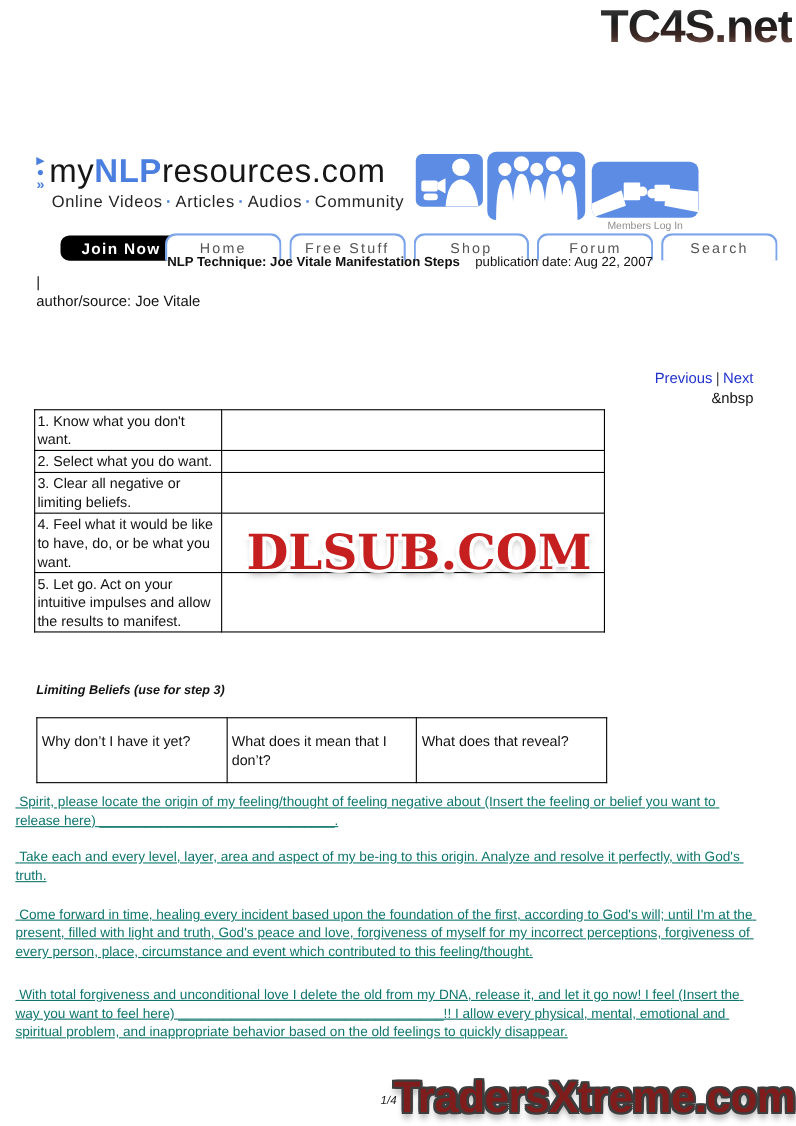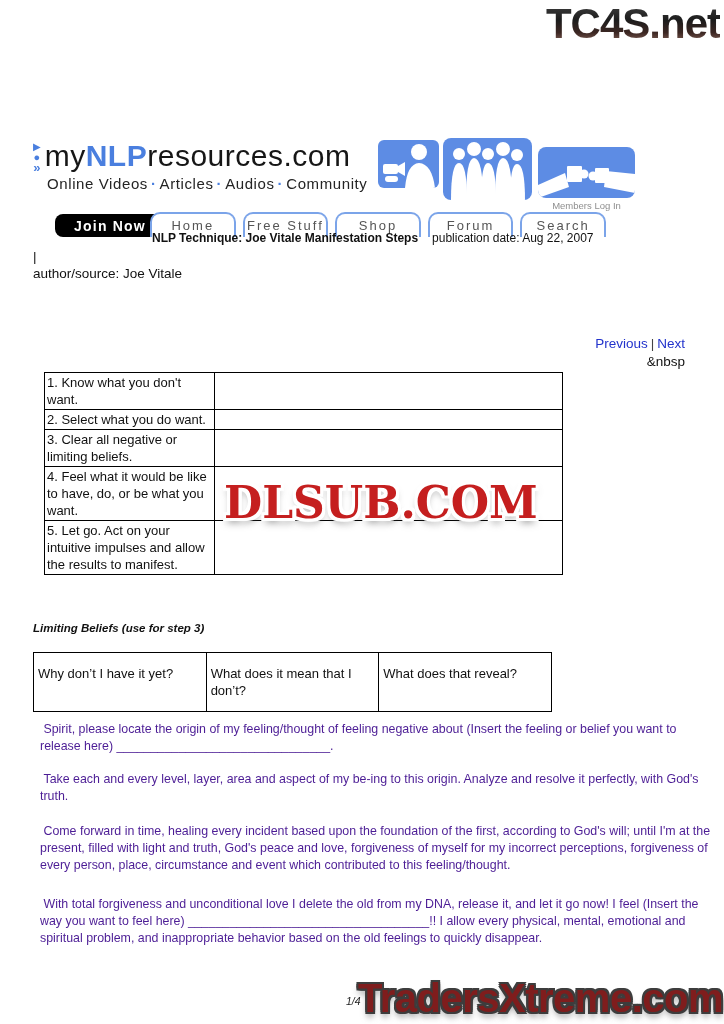--- a/index.html
+++ b/index.html
@@ -37,7 +37,7 @@
   .join-now { position:absolute; left:55px; top:214px; width:110px; height:23px; background:#000; color:#fff;
               border-radius:8px; font-size:14px; font-weight:bold; letter-spacing:1.2px;
               display:flex; align-items:center; justify-content:center; cursor:pointer; }
-  .tabs { position:absolute; left:150px; top:212px; width:456px; height:25px; display:flex; gap:7px; }
+  .tabs { position:absolute; left:150px; top:212px; width:557px; height:25px; display:flex; gap:7px; }
   .tab { flex:1; border:2px solid #7ba4e9; border-bottom:none; border-radius:10px 10px 0 0; background:#fff;
          color:#555; font-size:13px; letter-spacing:2px; display:flex; align-items:center; justify-content:center; cursor:pointer; }
 

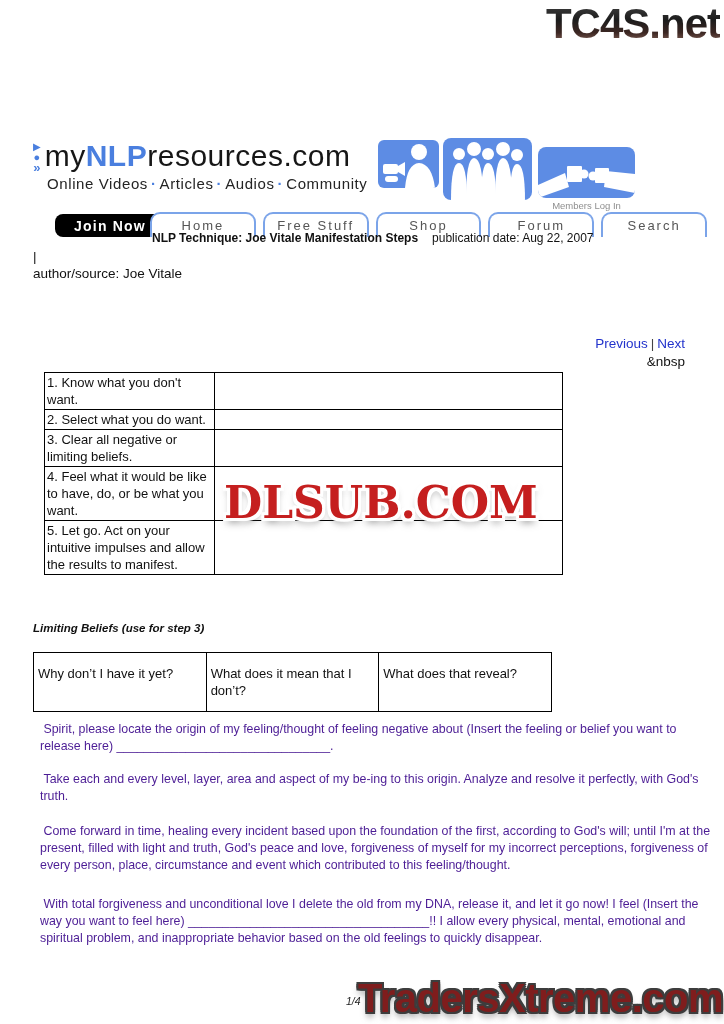--- a/index.html
+++ b/index.html
@@ -56,7 +56,7 @@
 
   
   table { border-collapse:collapse; }
-  .steps-table { position:absolute; left:44px; top:372px; width:519px; }
+  .steps-table { position:absolute; left:31px; top:372px; width:519px; }
   .steps-table td { border:1px solid #000; font-size:13px; line-height:17px; padding:1px 2px; vertical-align:top; }
   .steps-table td.lbl { width:170px; }
 

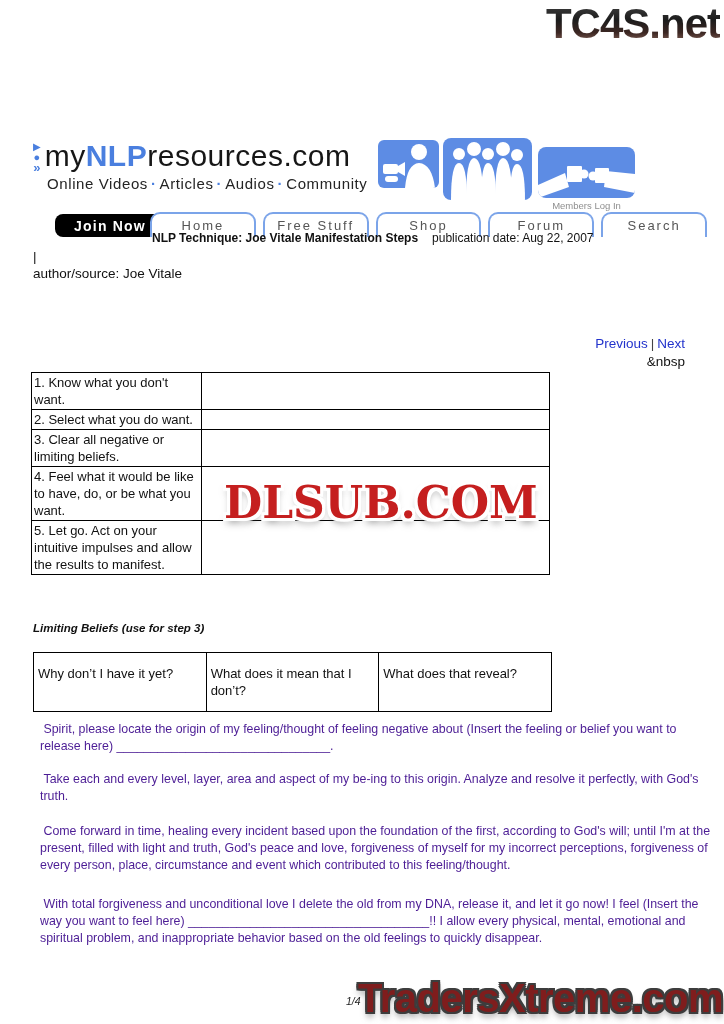--- a/index.html
+++ b/index.html
@@ -75,7 +75,7 @@
                       padding:12px 4px; vertical-align:top; }
 
   
-  .para { position:absolute; left:40px; width:678px; font-size:12.4px; line-height:17px; color:#4c1d95; white-space:pre-wrap; }
+  .para { position:absolute; left:14px; width:678px; font-size:12.4px; line-height:17px; color:#0f766e; white-space:pre-wrap;text-decoration:underline; }
   .p1 { top:721px; } .p2 { top:771px; } .p3 { top:823px; } .p4 { top:896px; }
 
   

